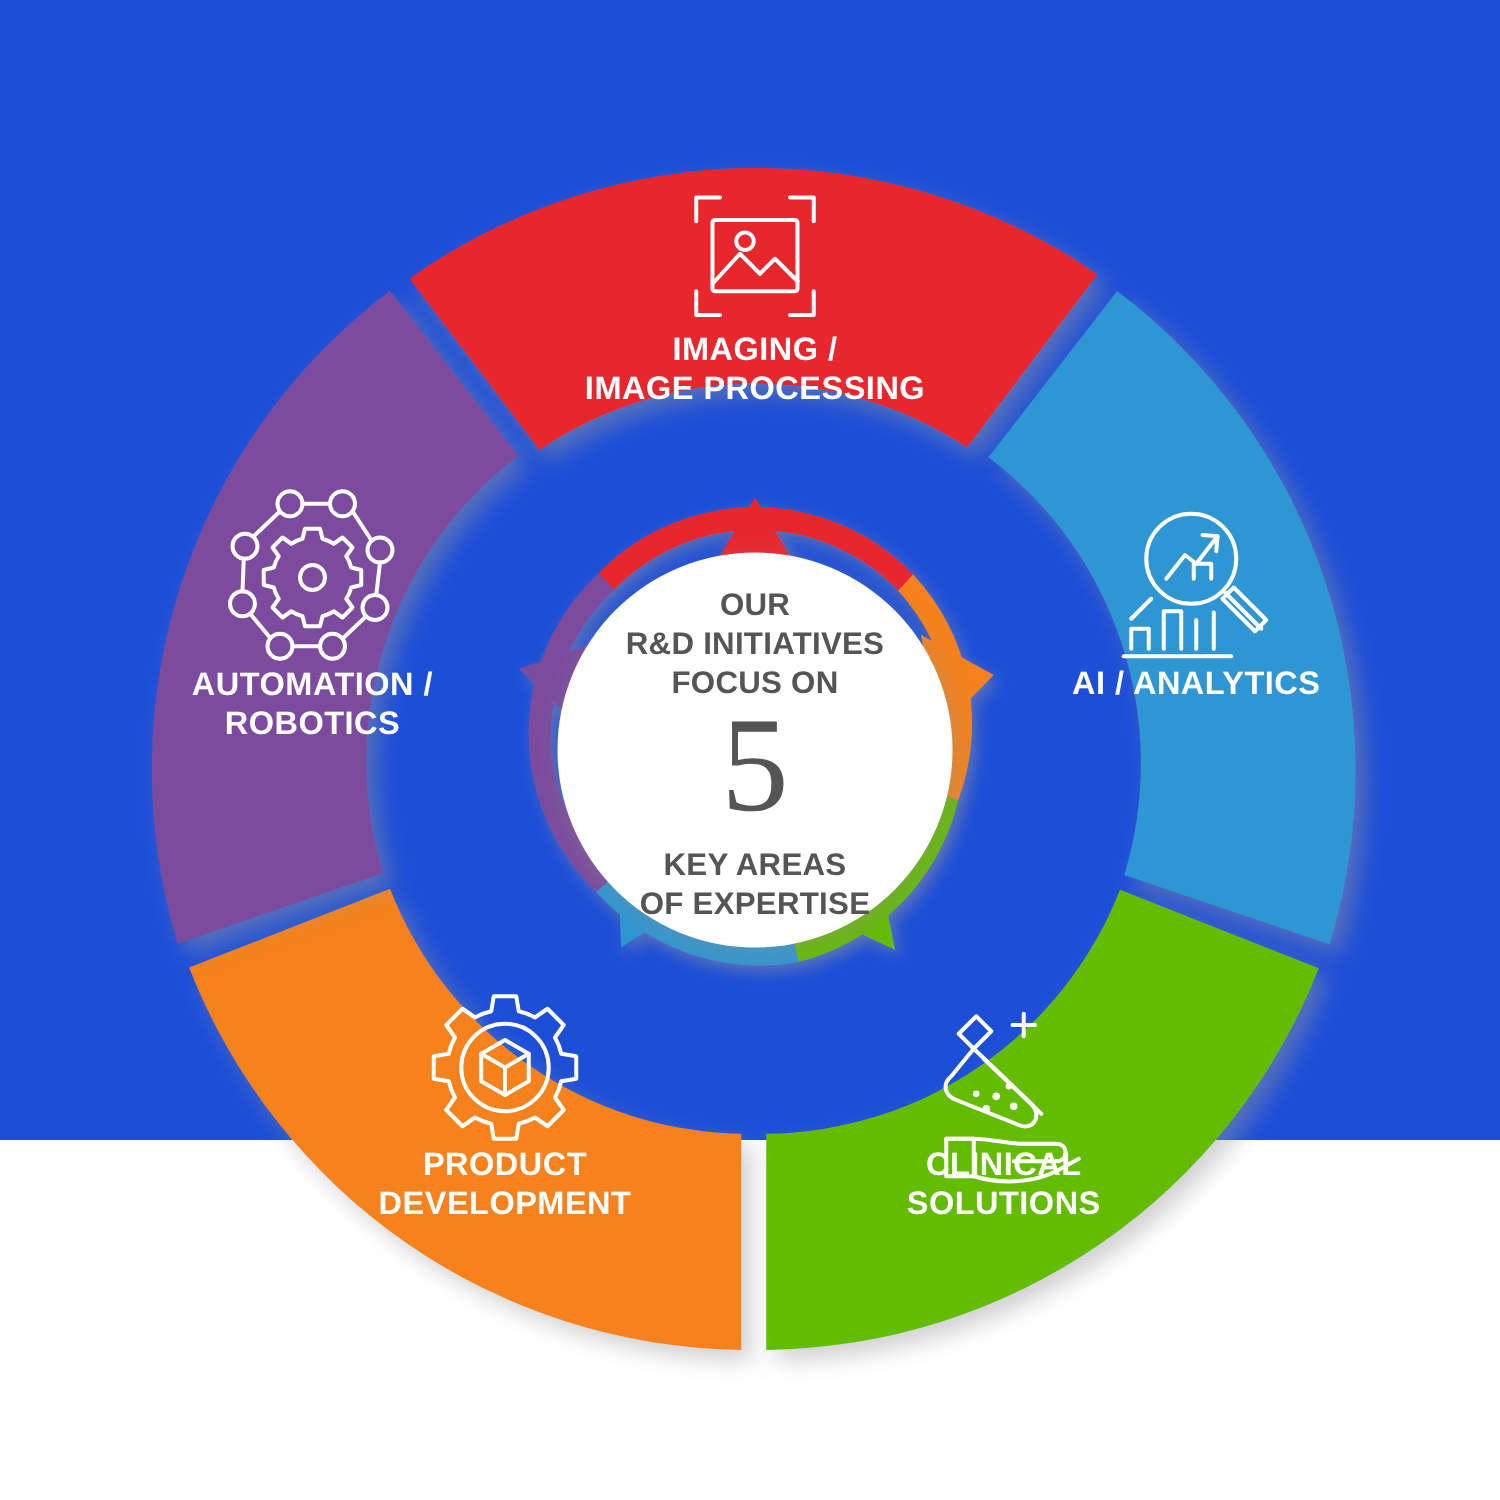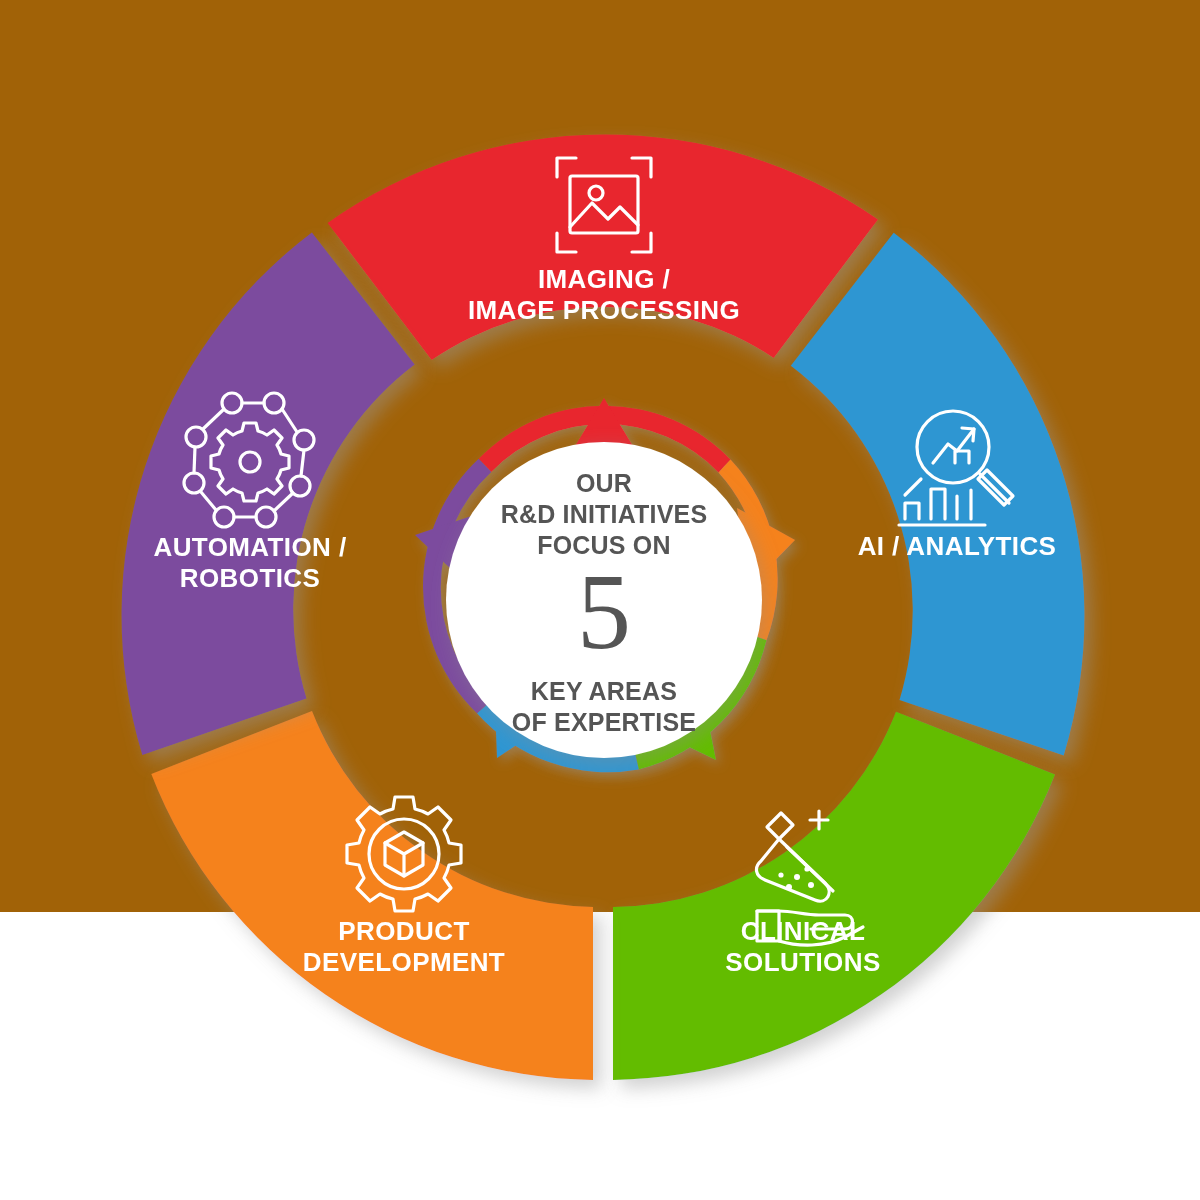--- a/index.html
+++ b/index.html
@@ -17,7 +17,7 @@
     position: relative;
     width: 1200px;
     height: 912px;
-    background: #a16207;
+    background: #1d4ed8;
   }
   svg.wheel {
     position: absolute;

